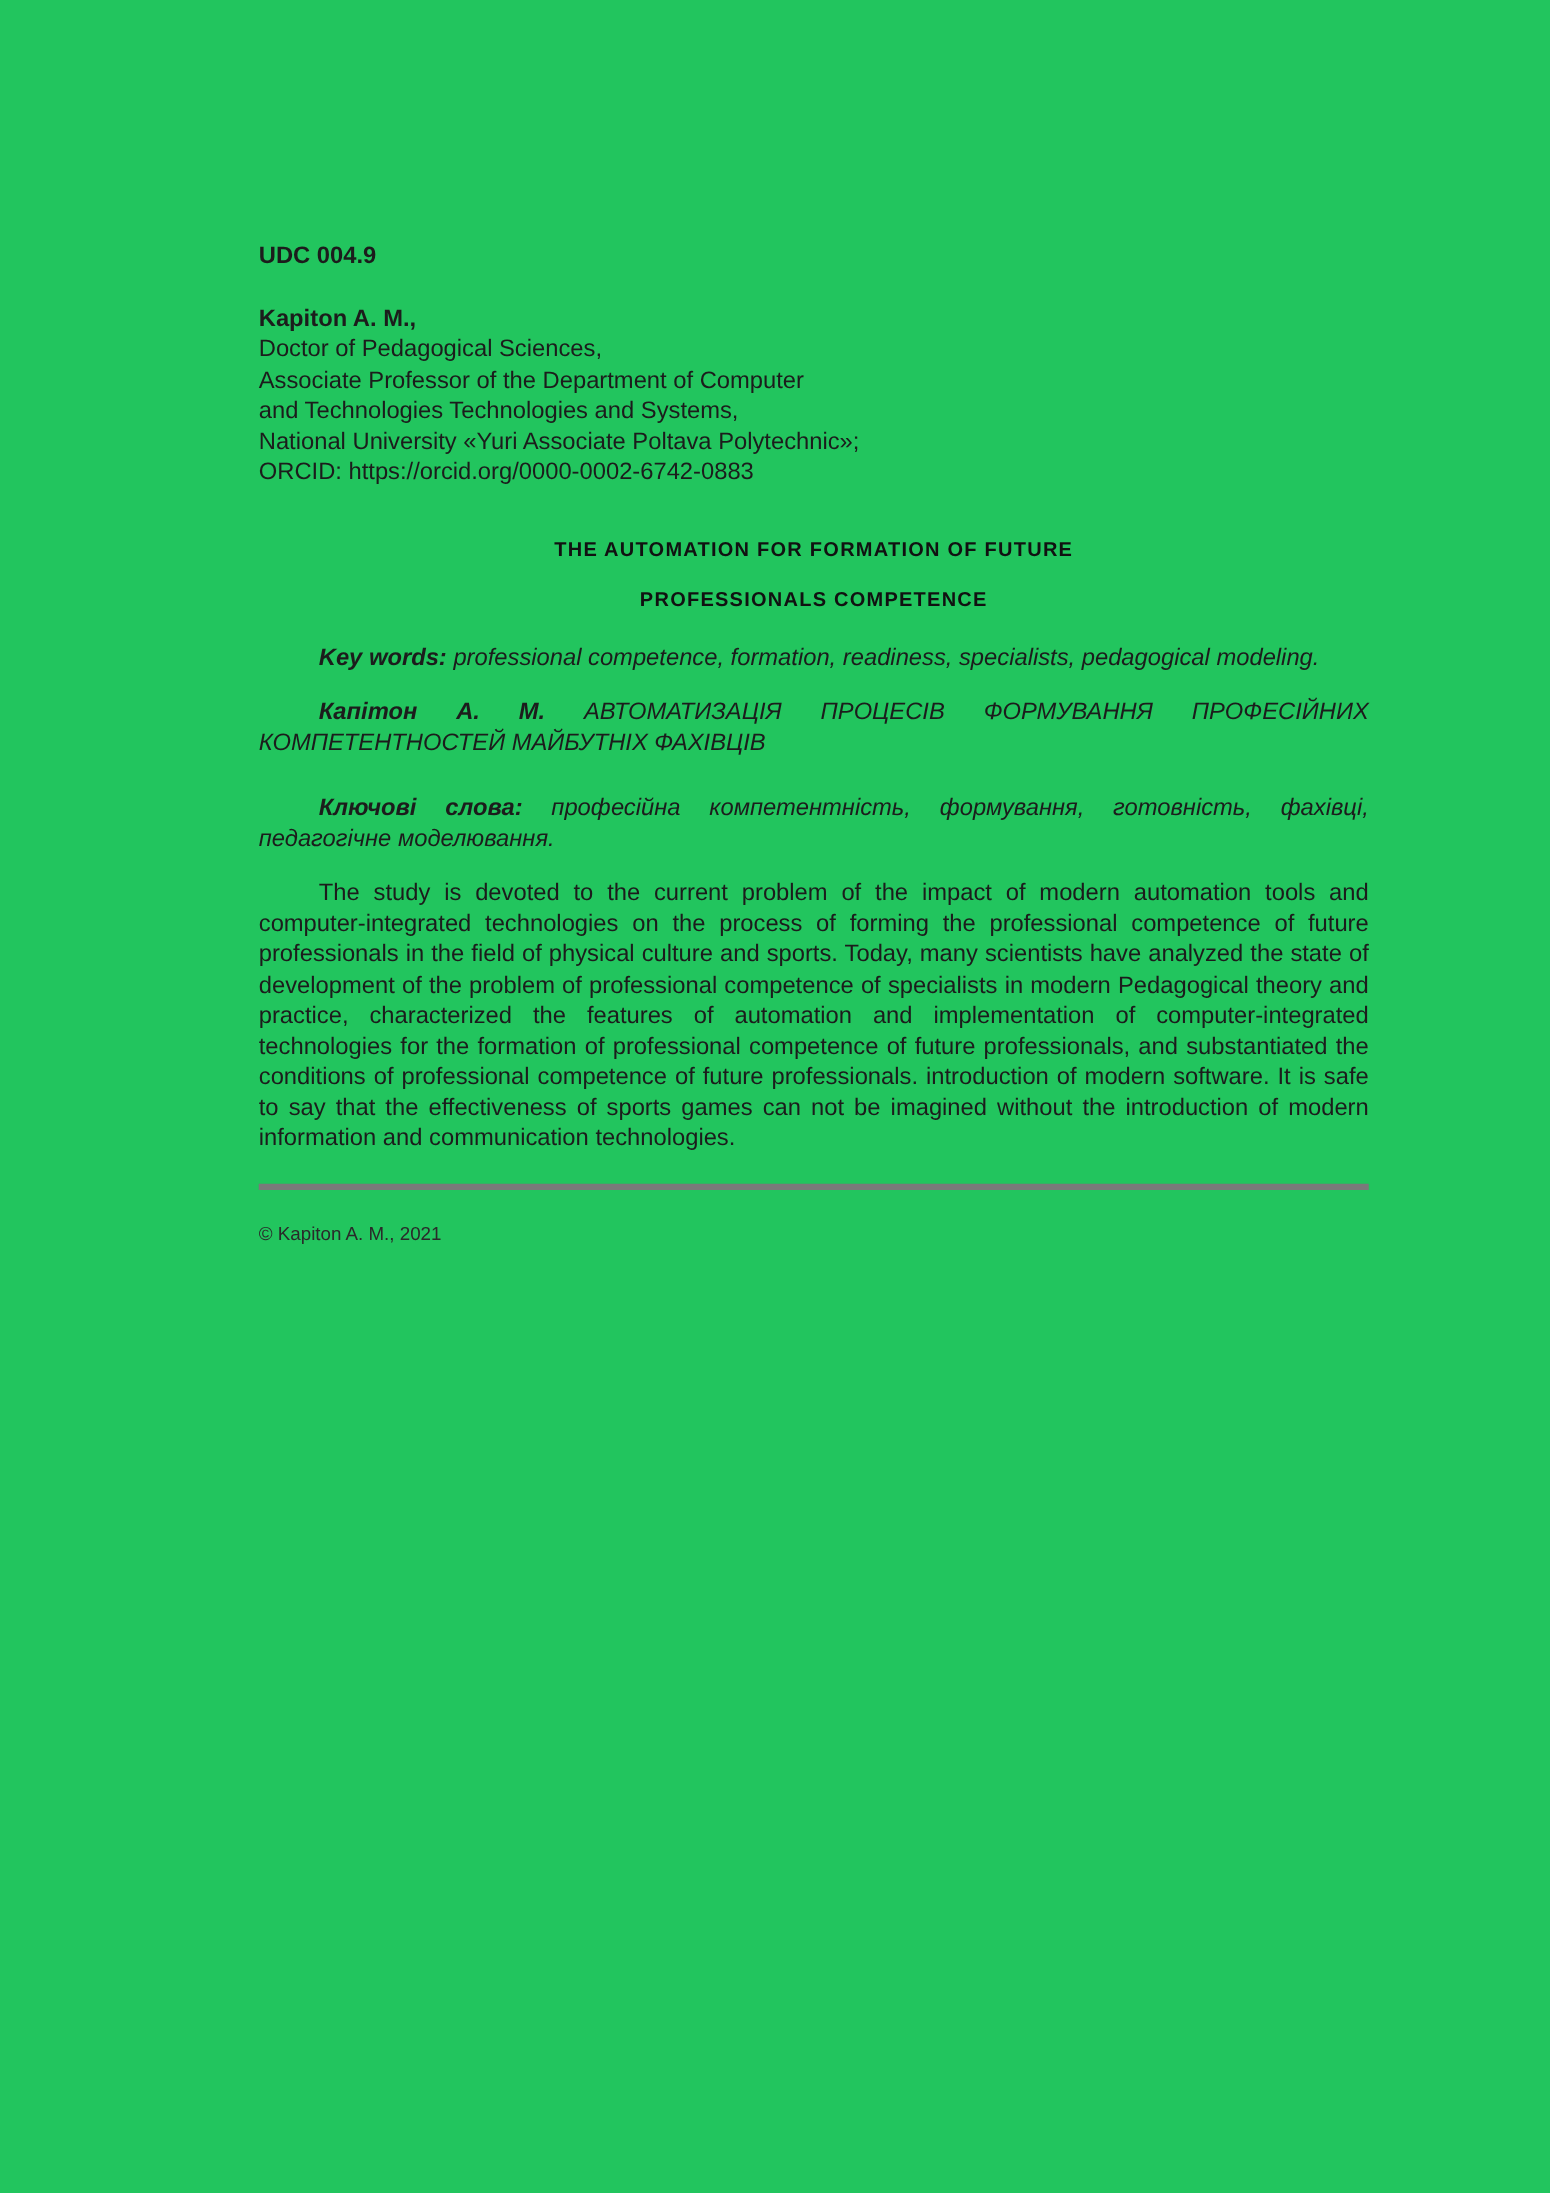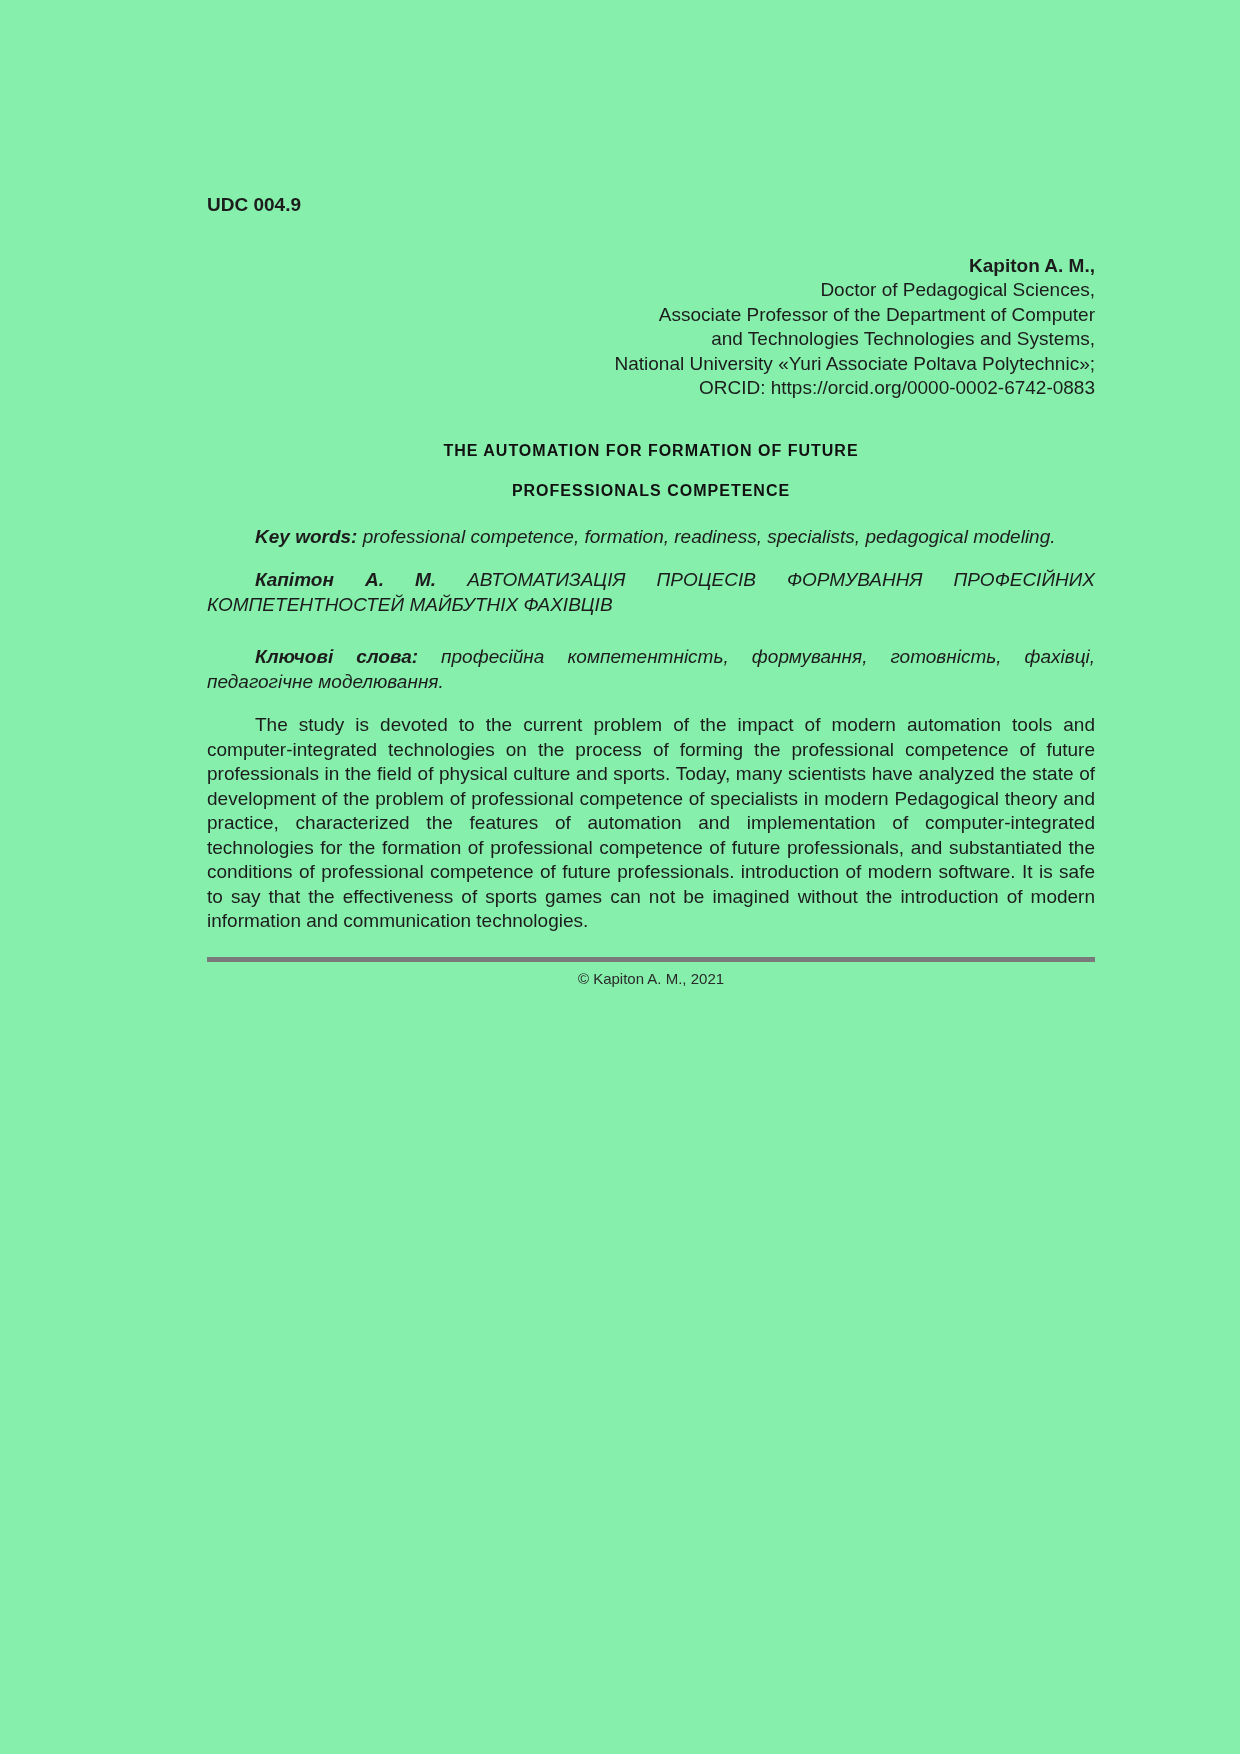--- a/index.html
+++ b/index.html
@@ -11,7 +11,7 @@
     position: relative;
     width: 1240px;
     height: 1754px;
-    background: #86efac;
+    background: #22c55e;
     font-family: "Liberation Sans", sans-serif;
     color: #1c1c1c;
     overflow: hidden;

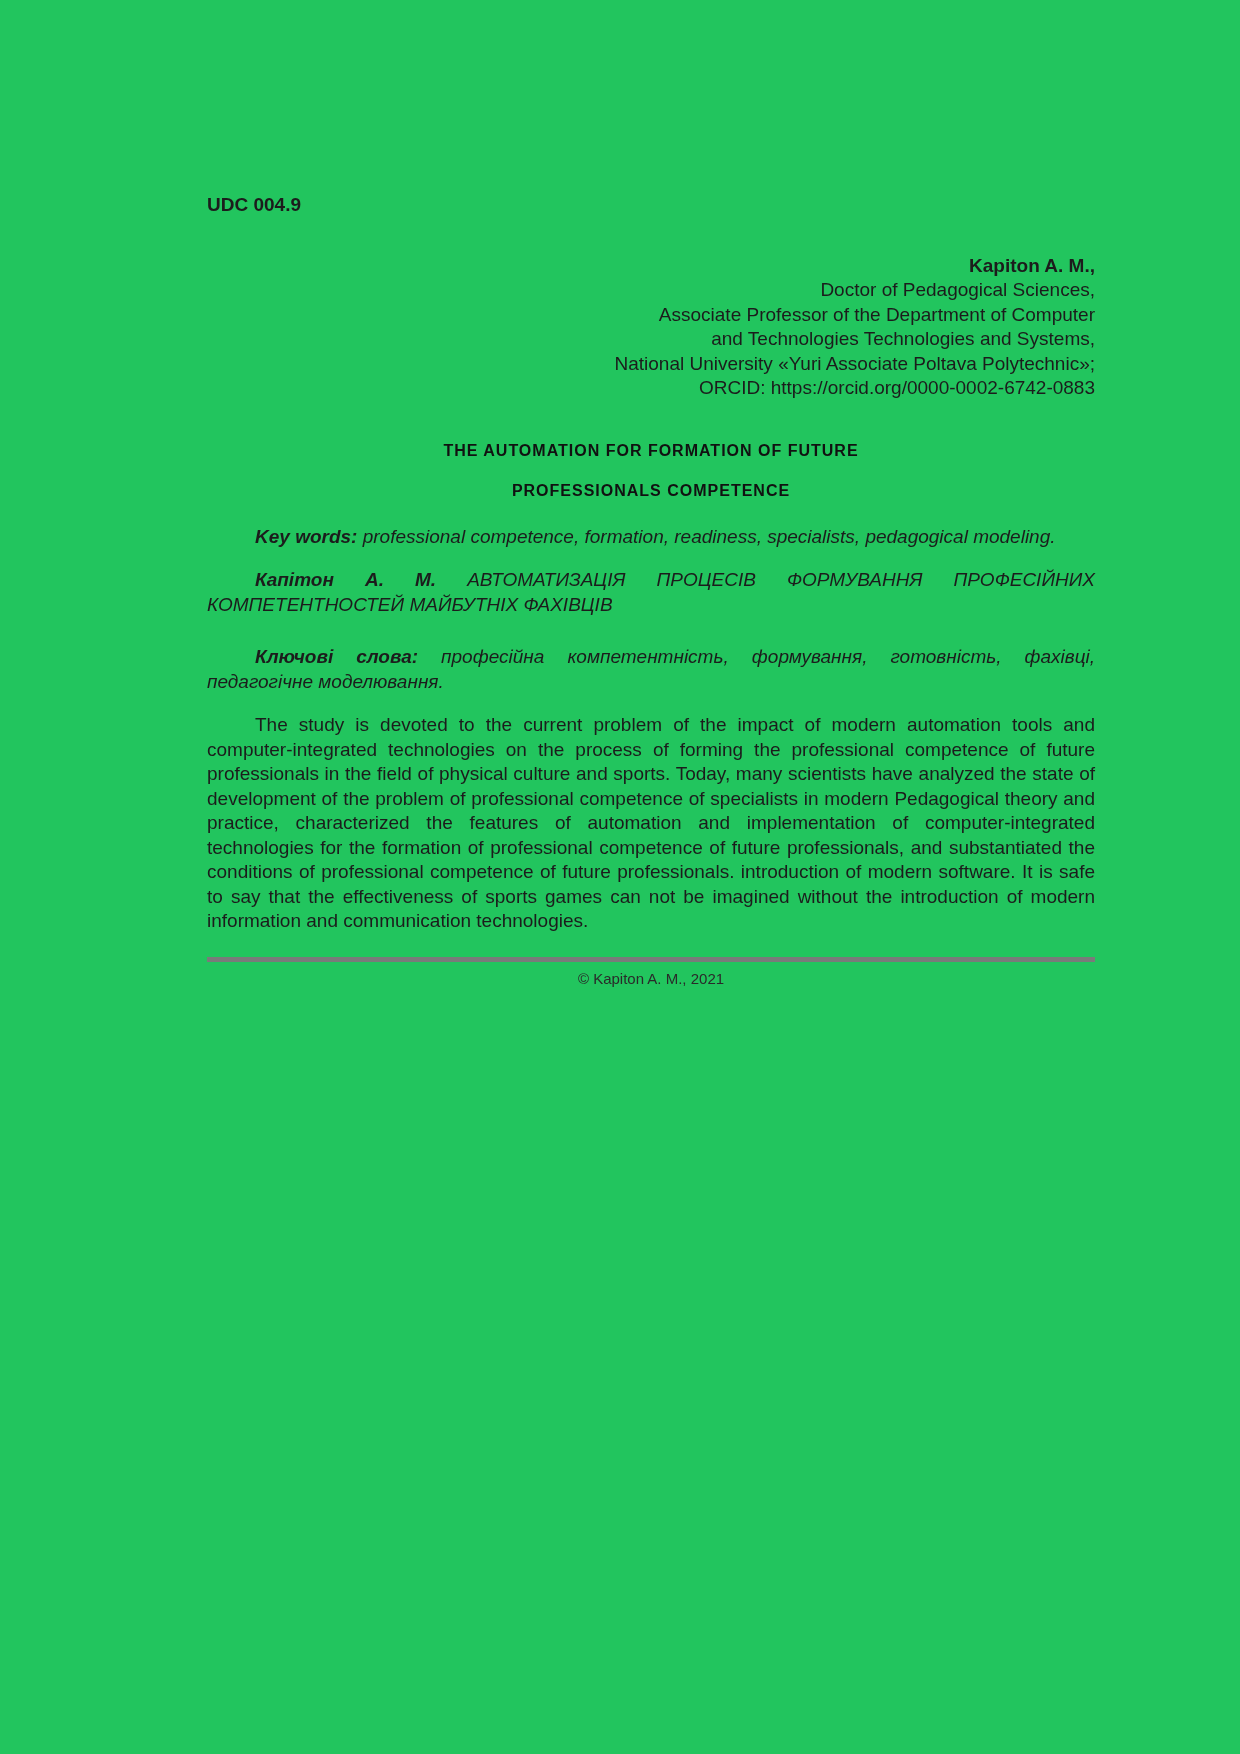--- a/index.html
+++ b/index.html
@@ -29,8 +29,7 @@
     font-weight: bold;
   }
   .author-block {
-    margin-top: 36px;
-    text-align: right;
+    margin-top: 26px;
     font-size: 19px;
     line-height: 24.5px;
   }

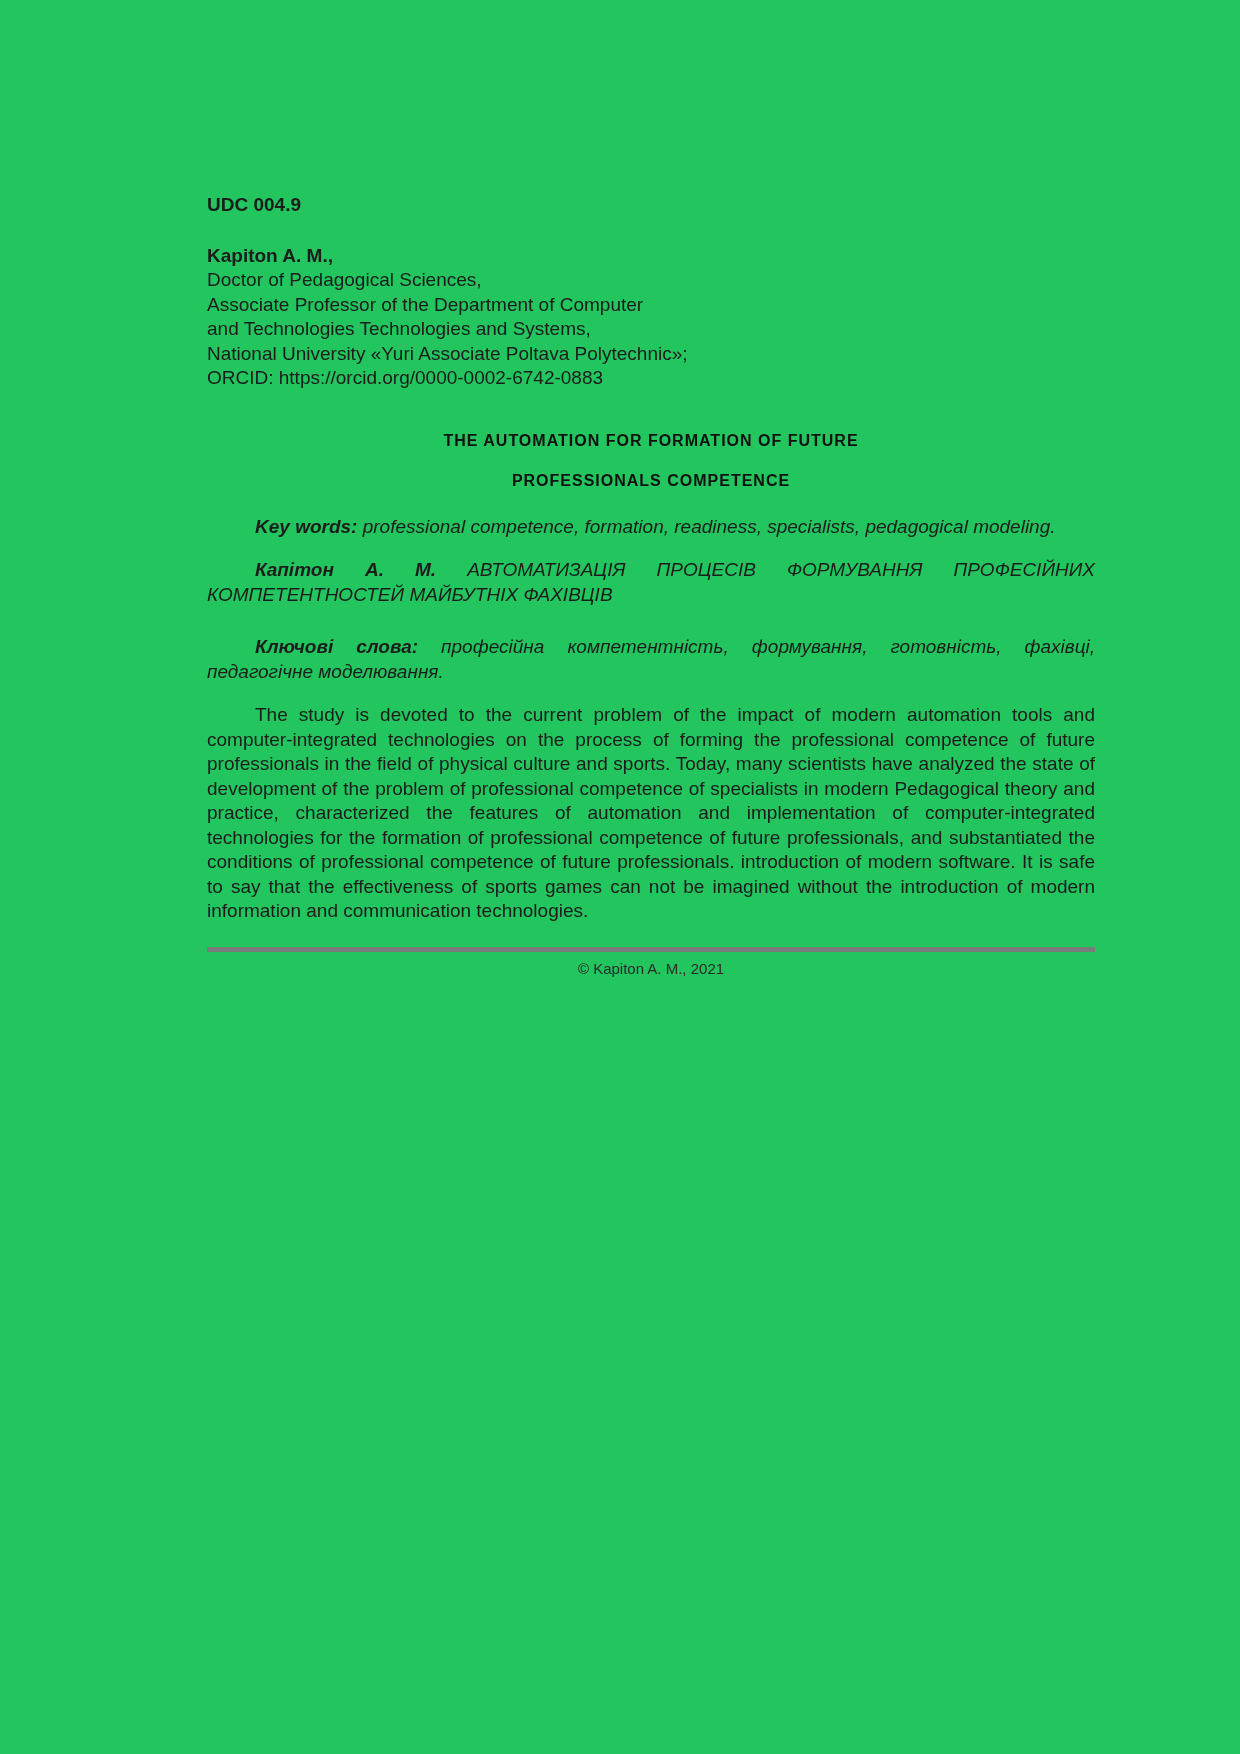--- a/index.html
+++ b/index.html
@@ -63,11 +63,10 @@
     background: #7a7a7a;
   }
   .copyright {
-    margin-top: 7px;
+    margin-top: 26px;
     font-size: 15px;
     line-height: 19px;
     color: #2a2a2a;
-    text-align: center;
   }
 </style>
 </head>

